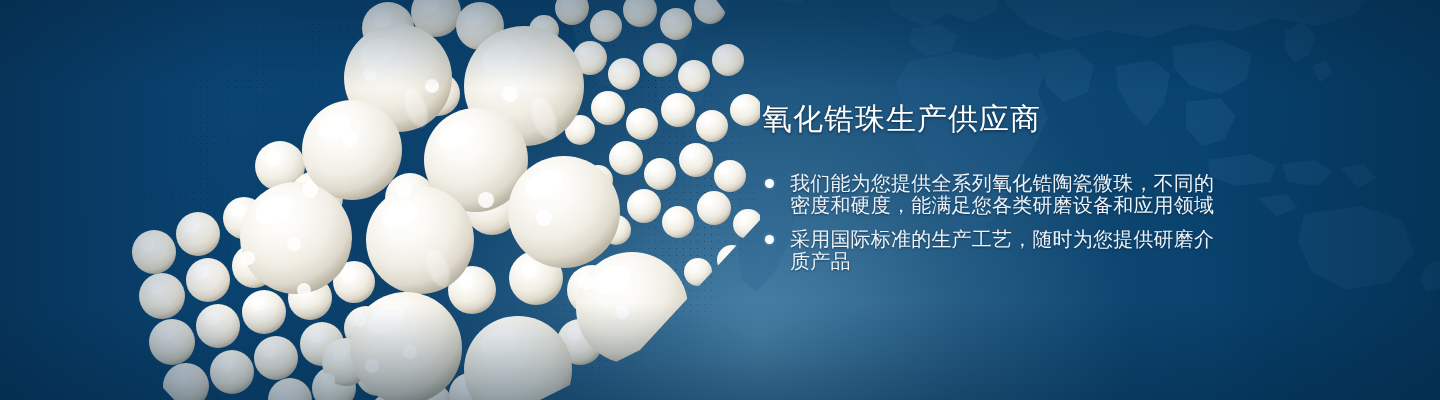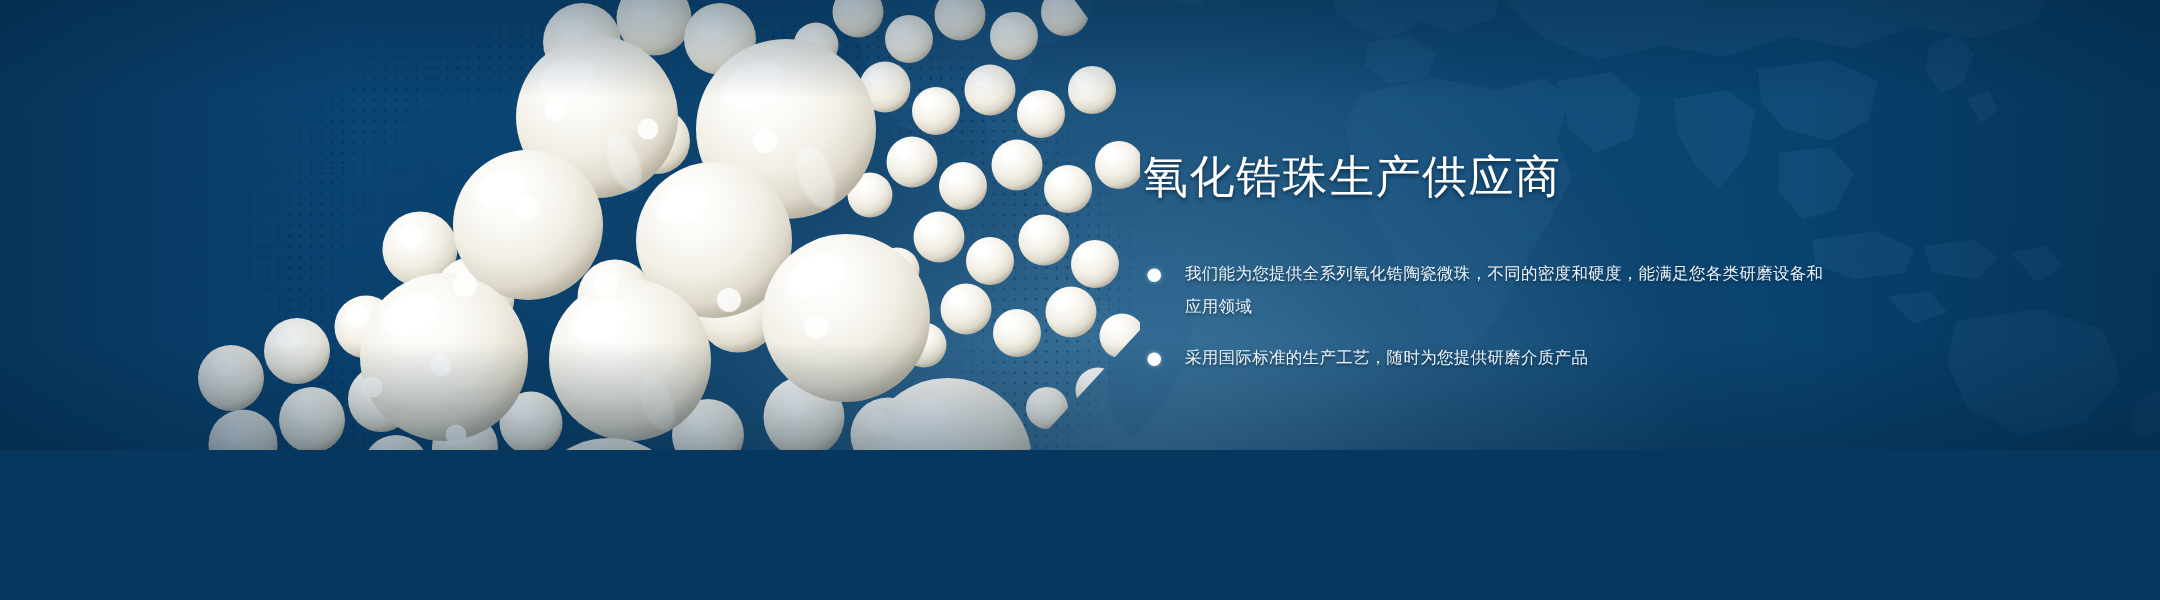--- a/index.html
+++ b/index.html
@@ -15,7 +15,7 @@
   #banner {
     position: relative;
     width: 1440px;
-    height: 300px;
+    height: 400px;
     overflow: hidden;
     background: #6d28d9;
     text-decoration: underline;

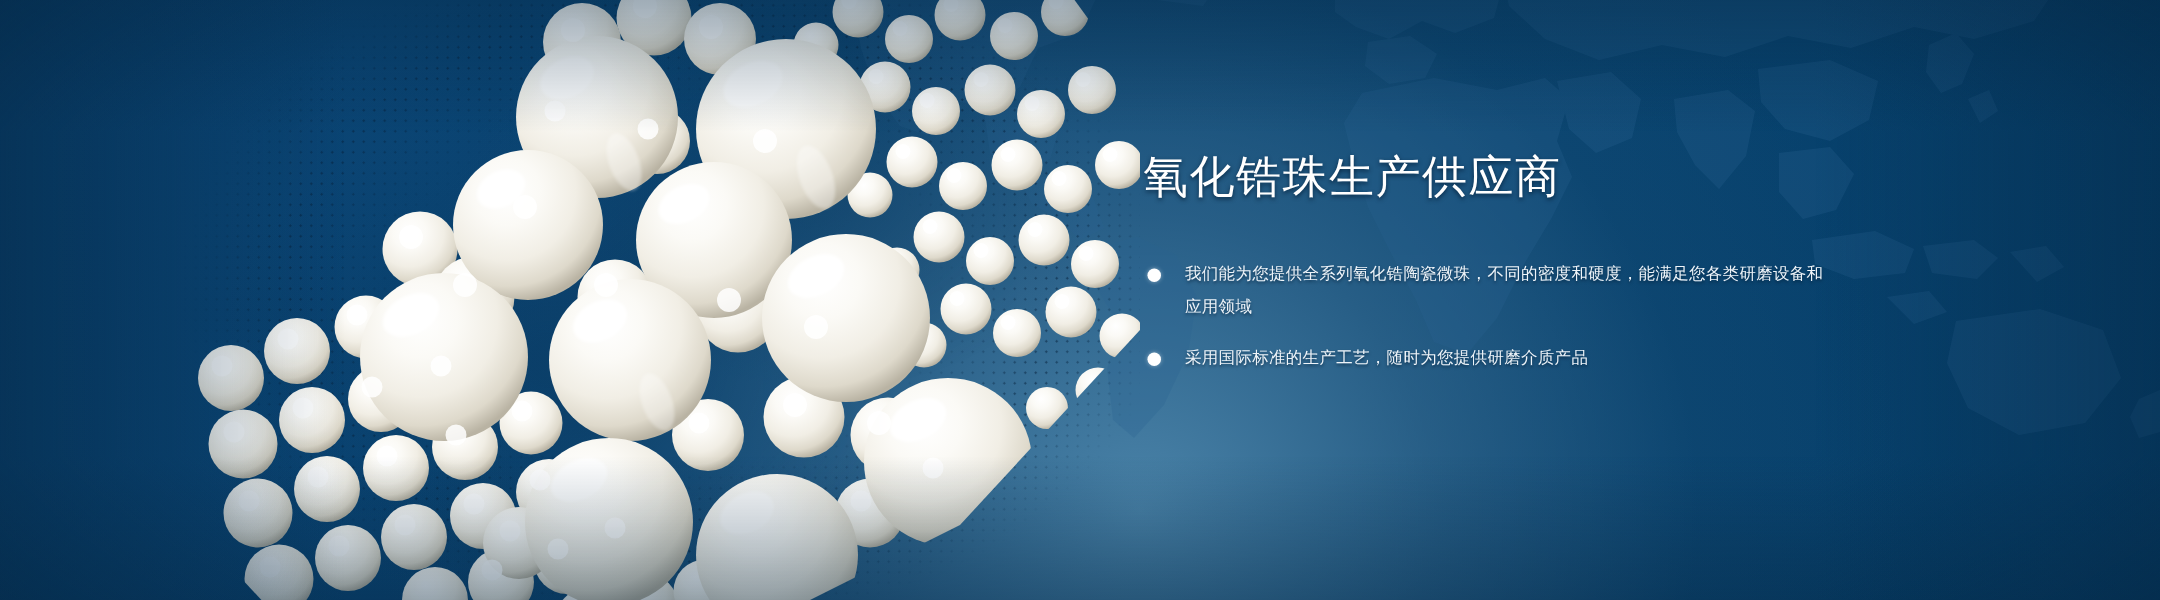--- a/index.html
+++ b/index.html
@@ -114,7 +114,7 @@
     padding-left: 28px;
     margin-bottom: 12px;
     color: #eef4f9;
-    font-size: 11px;
+    font-size: 20px;
     line-height: 22px;
     letter-spacing: 0.2px;
     text-shadow: 0 1px 2px rgba(2,26,48,0.6);

